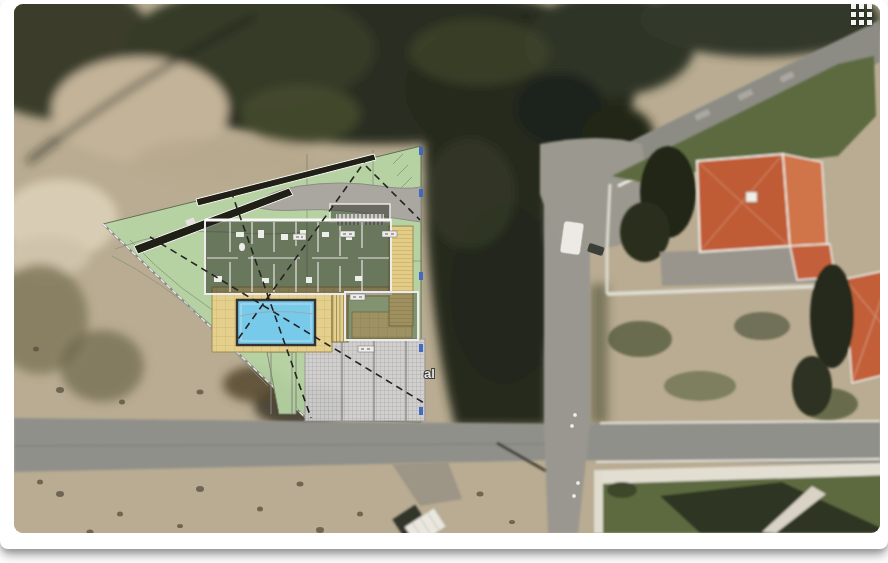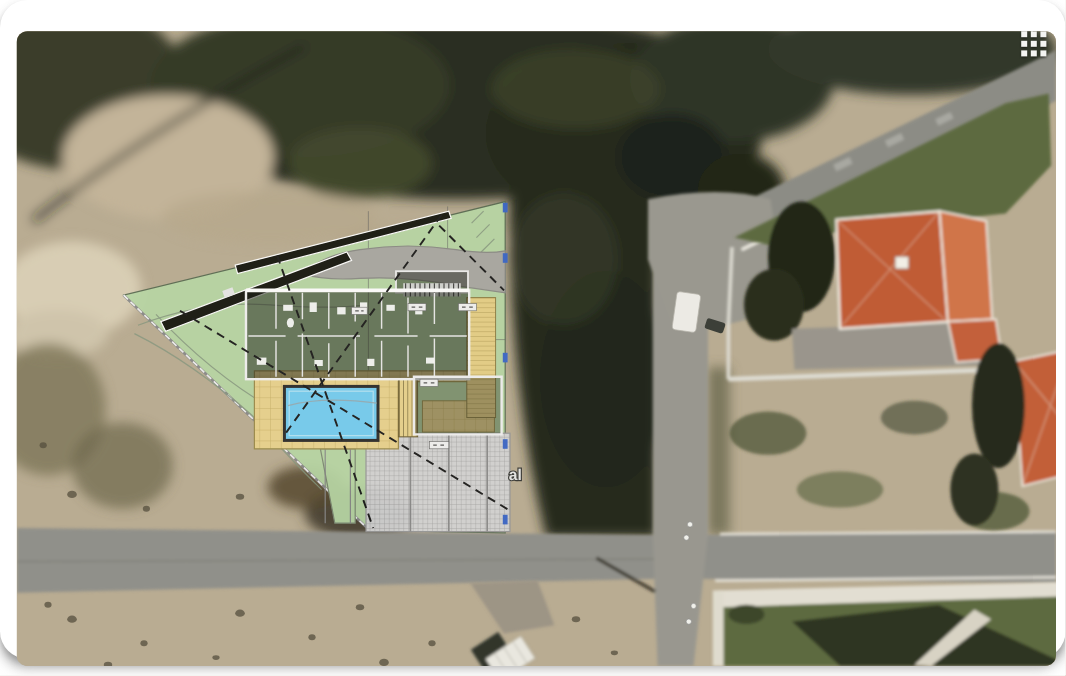--- a/index.html
+++ b/index.html
@@ -6,9 +6,9 @@
   .stage{position:relative;width:888px;height:563px;overflow:hidden;background:#fff;}
   .photo-frame{
     position:absolute;left:0;top:0;width:888px;height:549px;
-    background:#ffffff;border-radius:23px;
+    background:#ffffff;border-radius:8px;
     box-shadow:0 8px 11px -2px rgba(95,95,95,.55), 0 3px 5px rgba(120,120,120,.35);
-    box-sizing:border-box;padding:26px 8px 10px 14px;
+    box-sizing:border-box;padding:4px 8px 10px 14px;
   }
   .map-canvas{position:relative;width:866px;height:529px;border-radius:9px;overflow:hidden;background:#b9ac92;}
   .map-canvas svg{display:block;}

